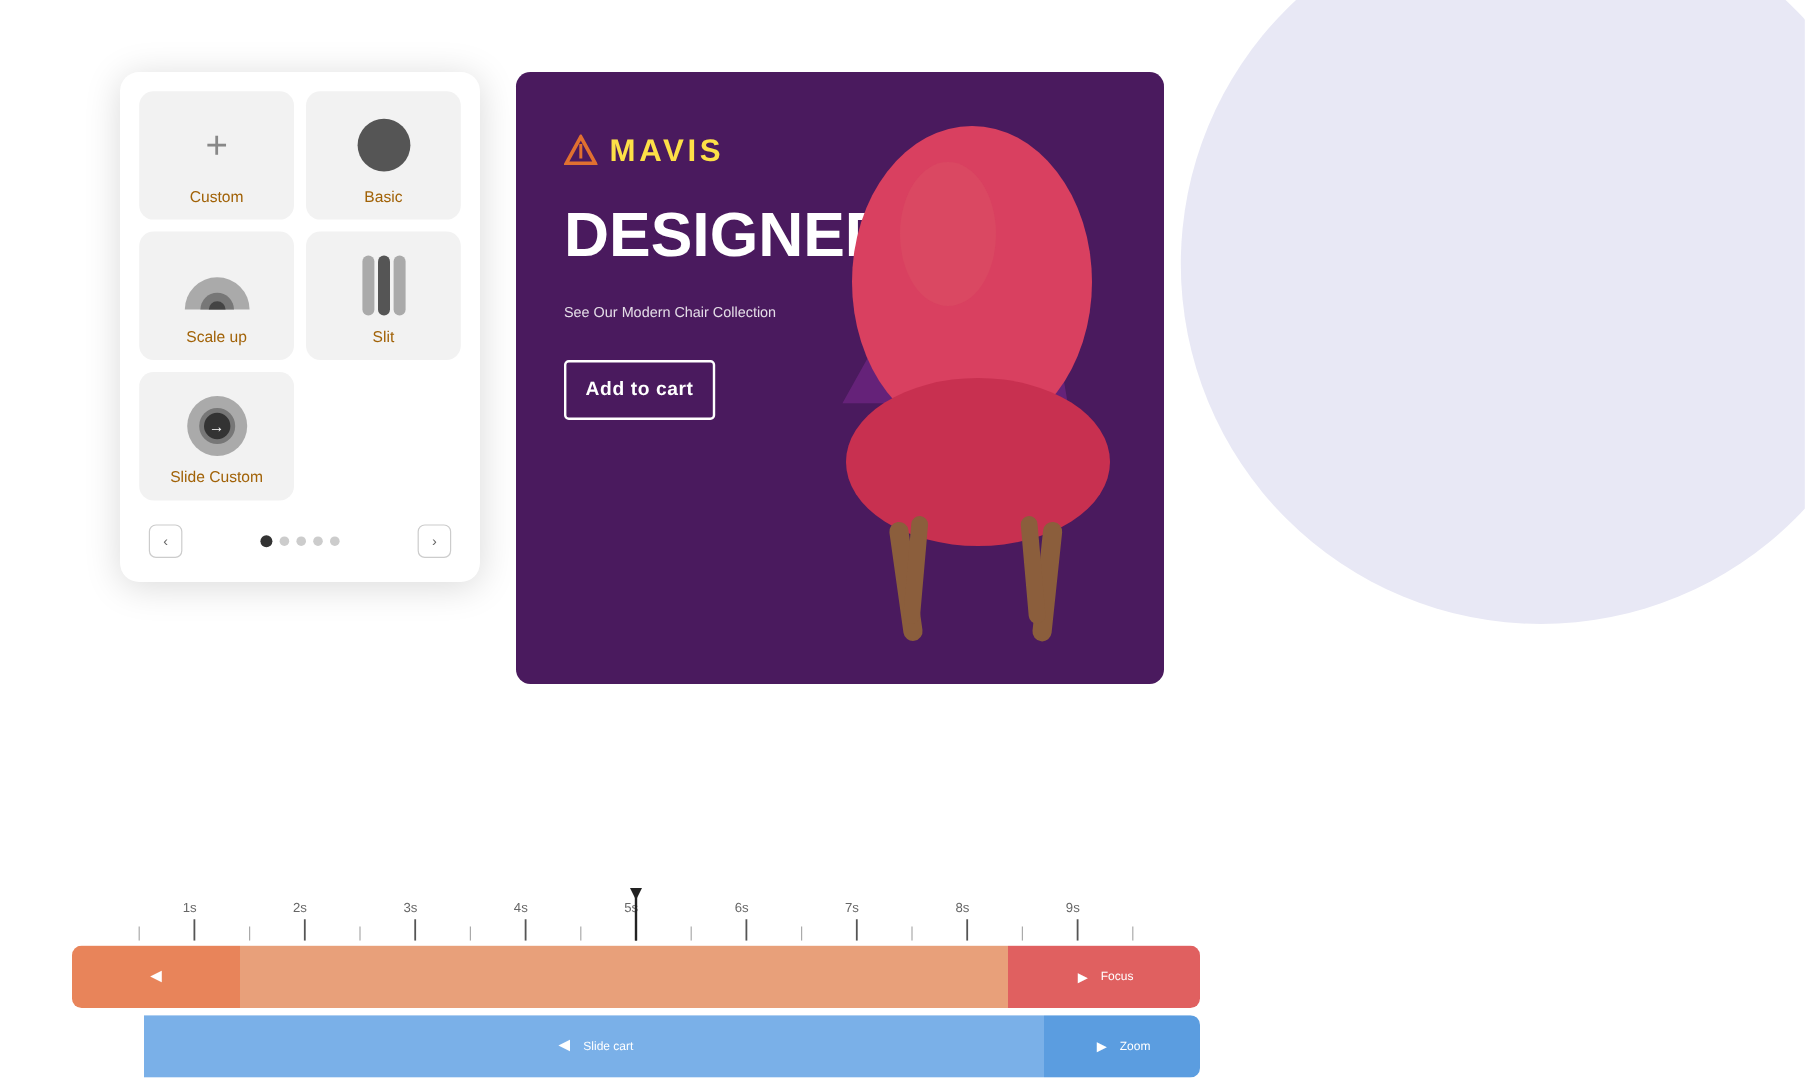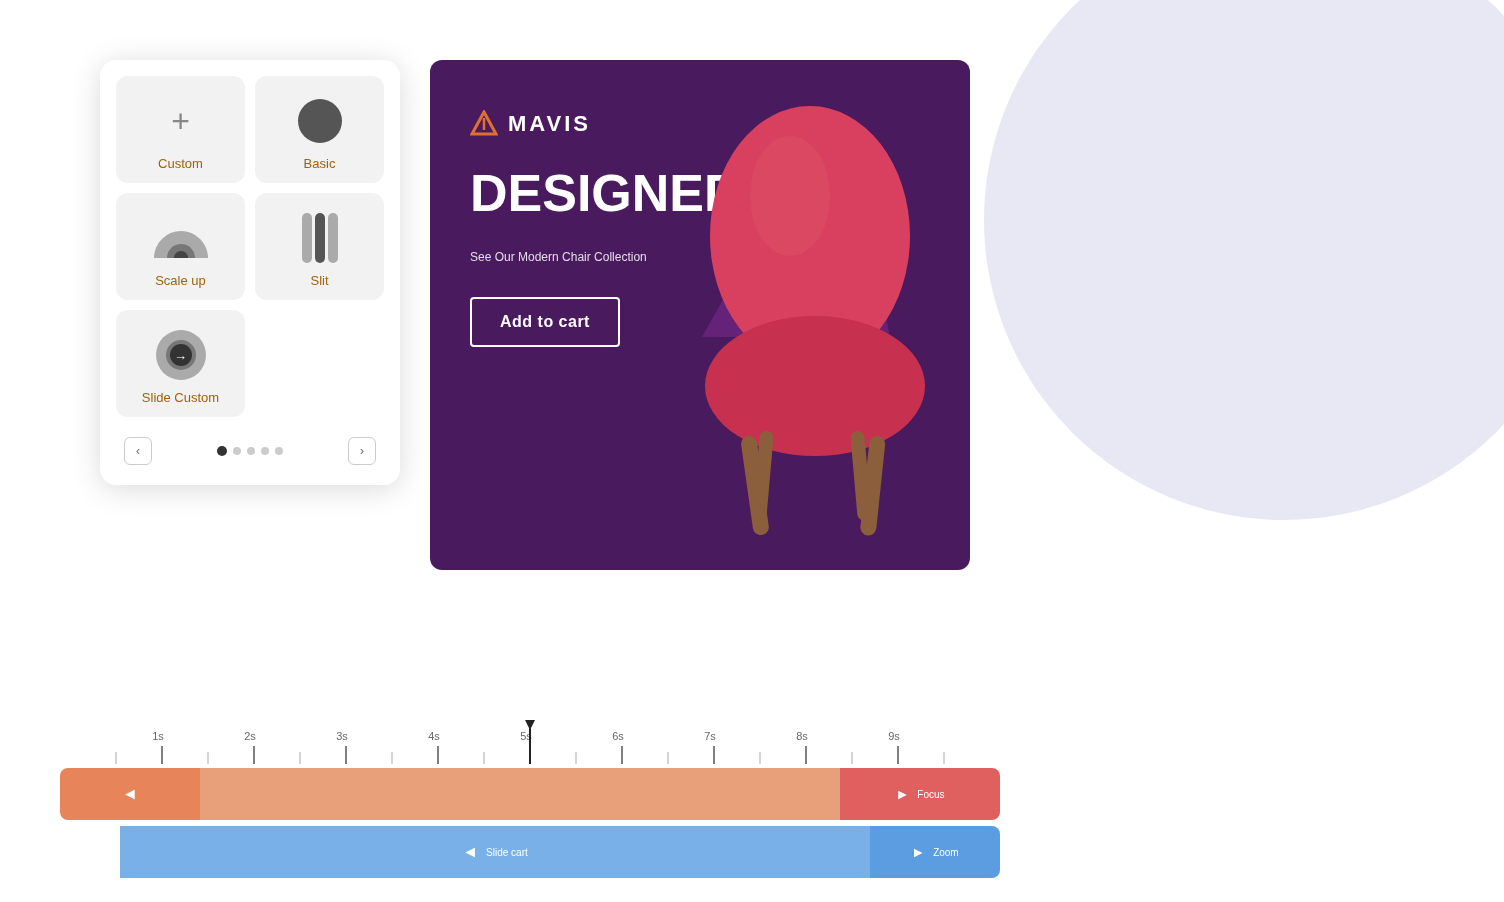--- a/index.html
+++ b/index.html
@@ -346,9 +346,9 @@
     }
 
     .brand-name {
-      font-size: 22px;
+      font-size: 26px;
       font-weight: 700;
-      color: #ffffff;
+      color: #fde047;
       letter-spacing: 3px;
     }
 

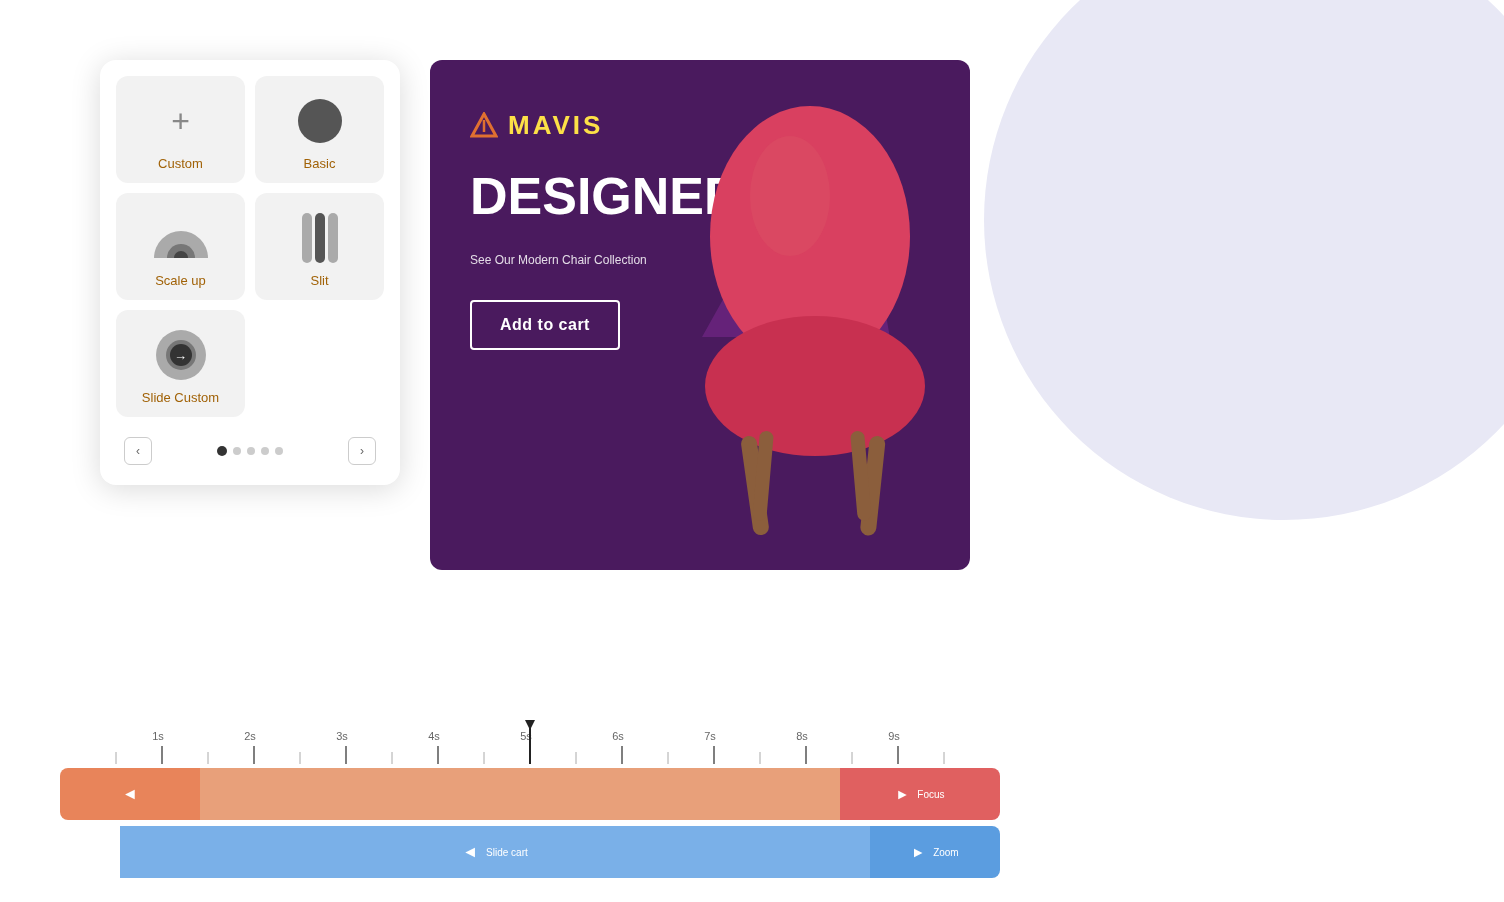--- a/index.html
+++ b/index.html
@@ -376,7 +376,7 @@
       border: 2.5px solid white;
       color: white;
       background: transparent;
-      padding: 14px 28px;
+      padding: 14px 16px;
       font-size: 16px;
       font-weight: 700;
       cursor: pointer;

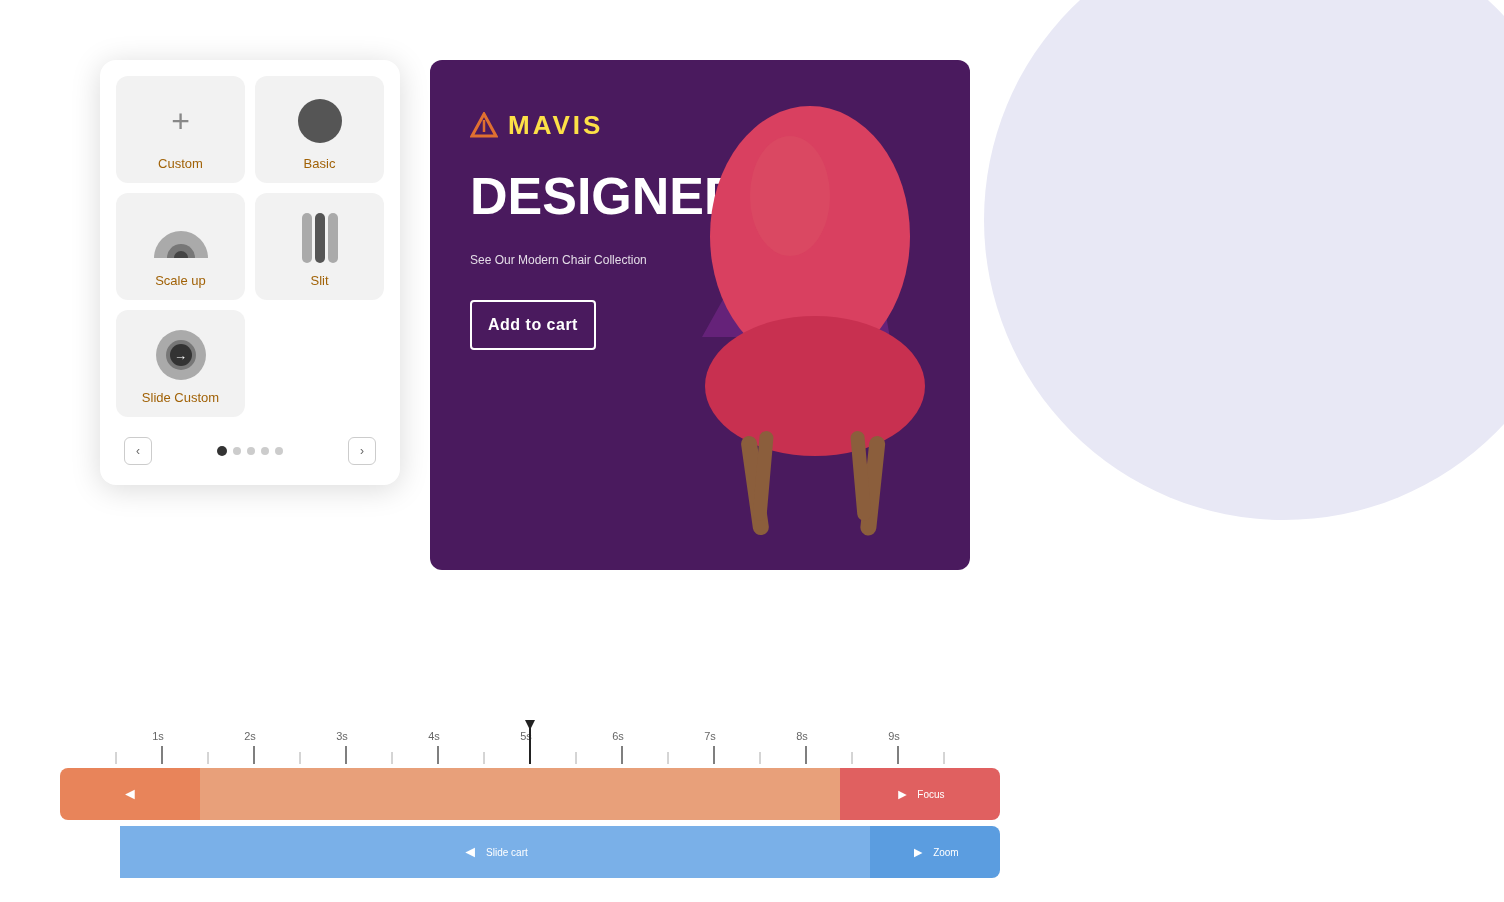--- a/index.html
+++ b/index.html
@@ -400,7 +400,7 @@
     
     .timeline-section {
       position: absolute;
-      bottom: 24px;
+      bottom: 4px;
       left: 60px;
       width: 940px;
       z-index: 2;

